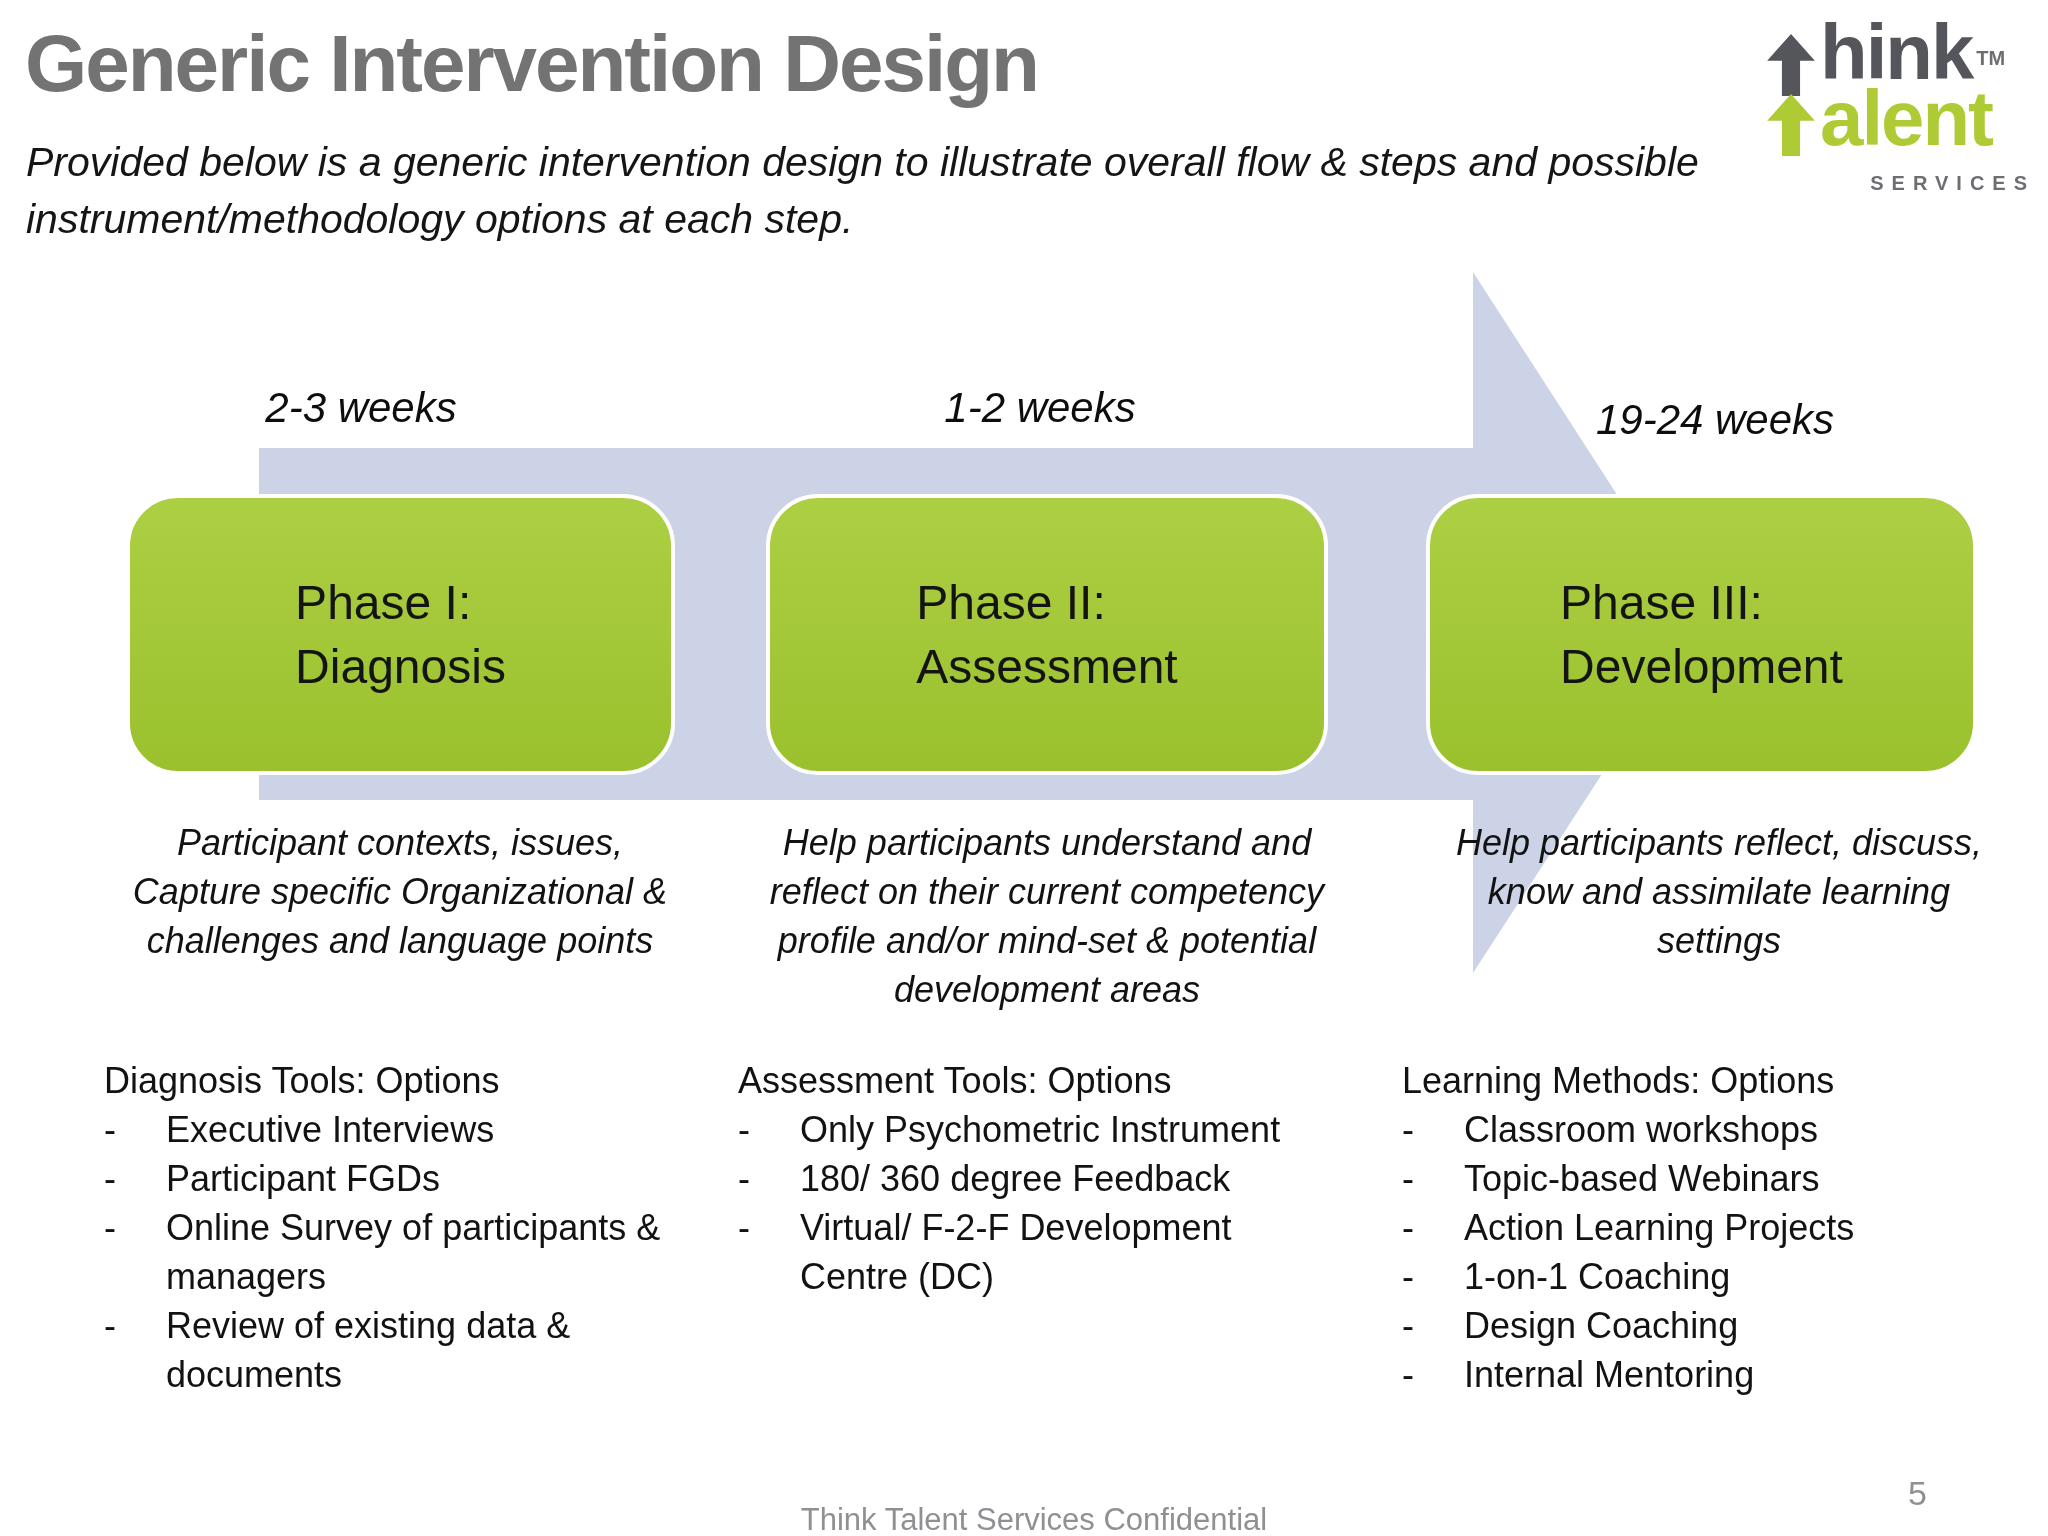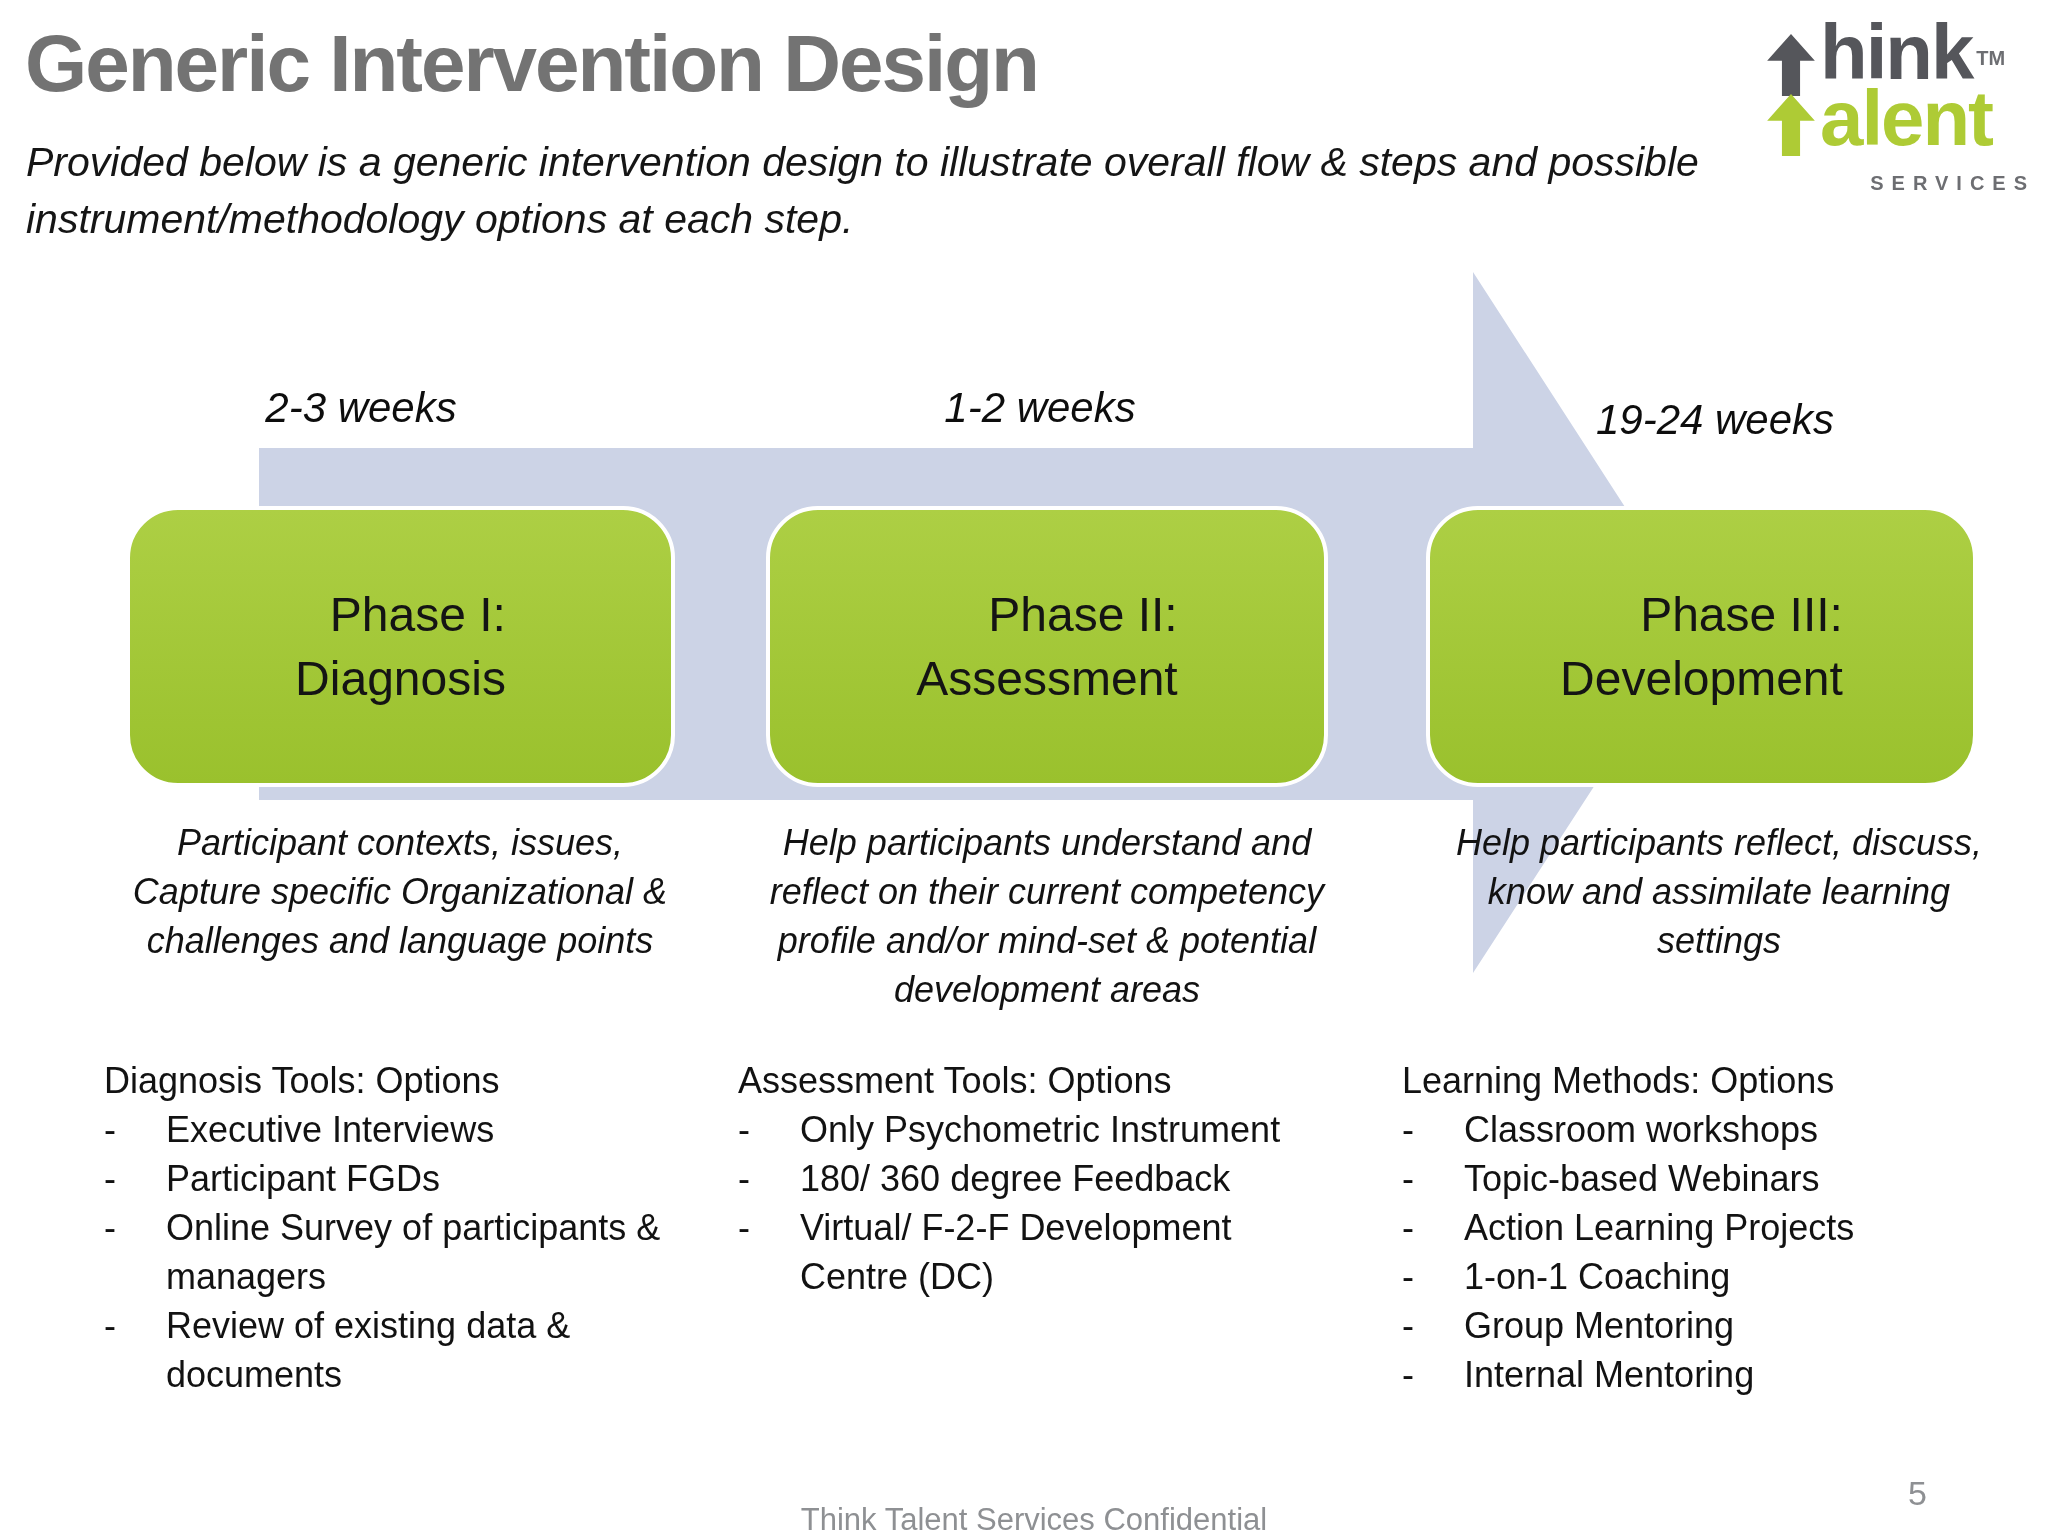--- a/index.html
+++ b/index.html
@@ -42,10 +42,10 @@
   .arrow-graphic{position:absolute;left:0;top:0;width:2048px;height:1536px;z-index:1;}
   
   .phase-box{
-    position:absolute;top:506px;height:281px;box-sizing:border-box;
+    position:absolute;top:494px;height:281px;box-sizing:border-box;
     border:4px solid #ffffff;border-radius:52px;
     background:linear-gradient(180deg,var(--phase-light) 0%,var(--phase-dark) 100%);
-    display:flex;align-items:center;justify-content:center;text-align:right;
+    display:flex;align-items:center;justify-content:center;text-align:left;
     z-index:2;
   }
   .phase-box.p1{left:126px;width:549px;}

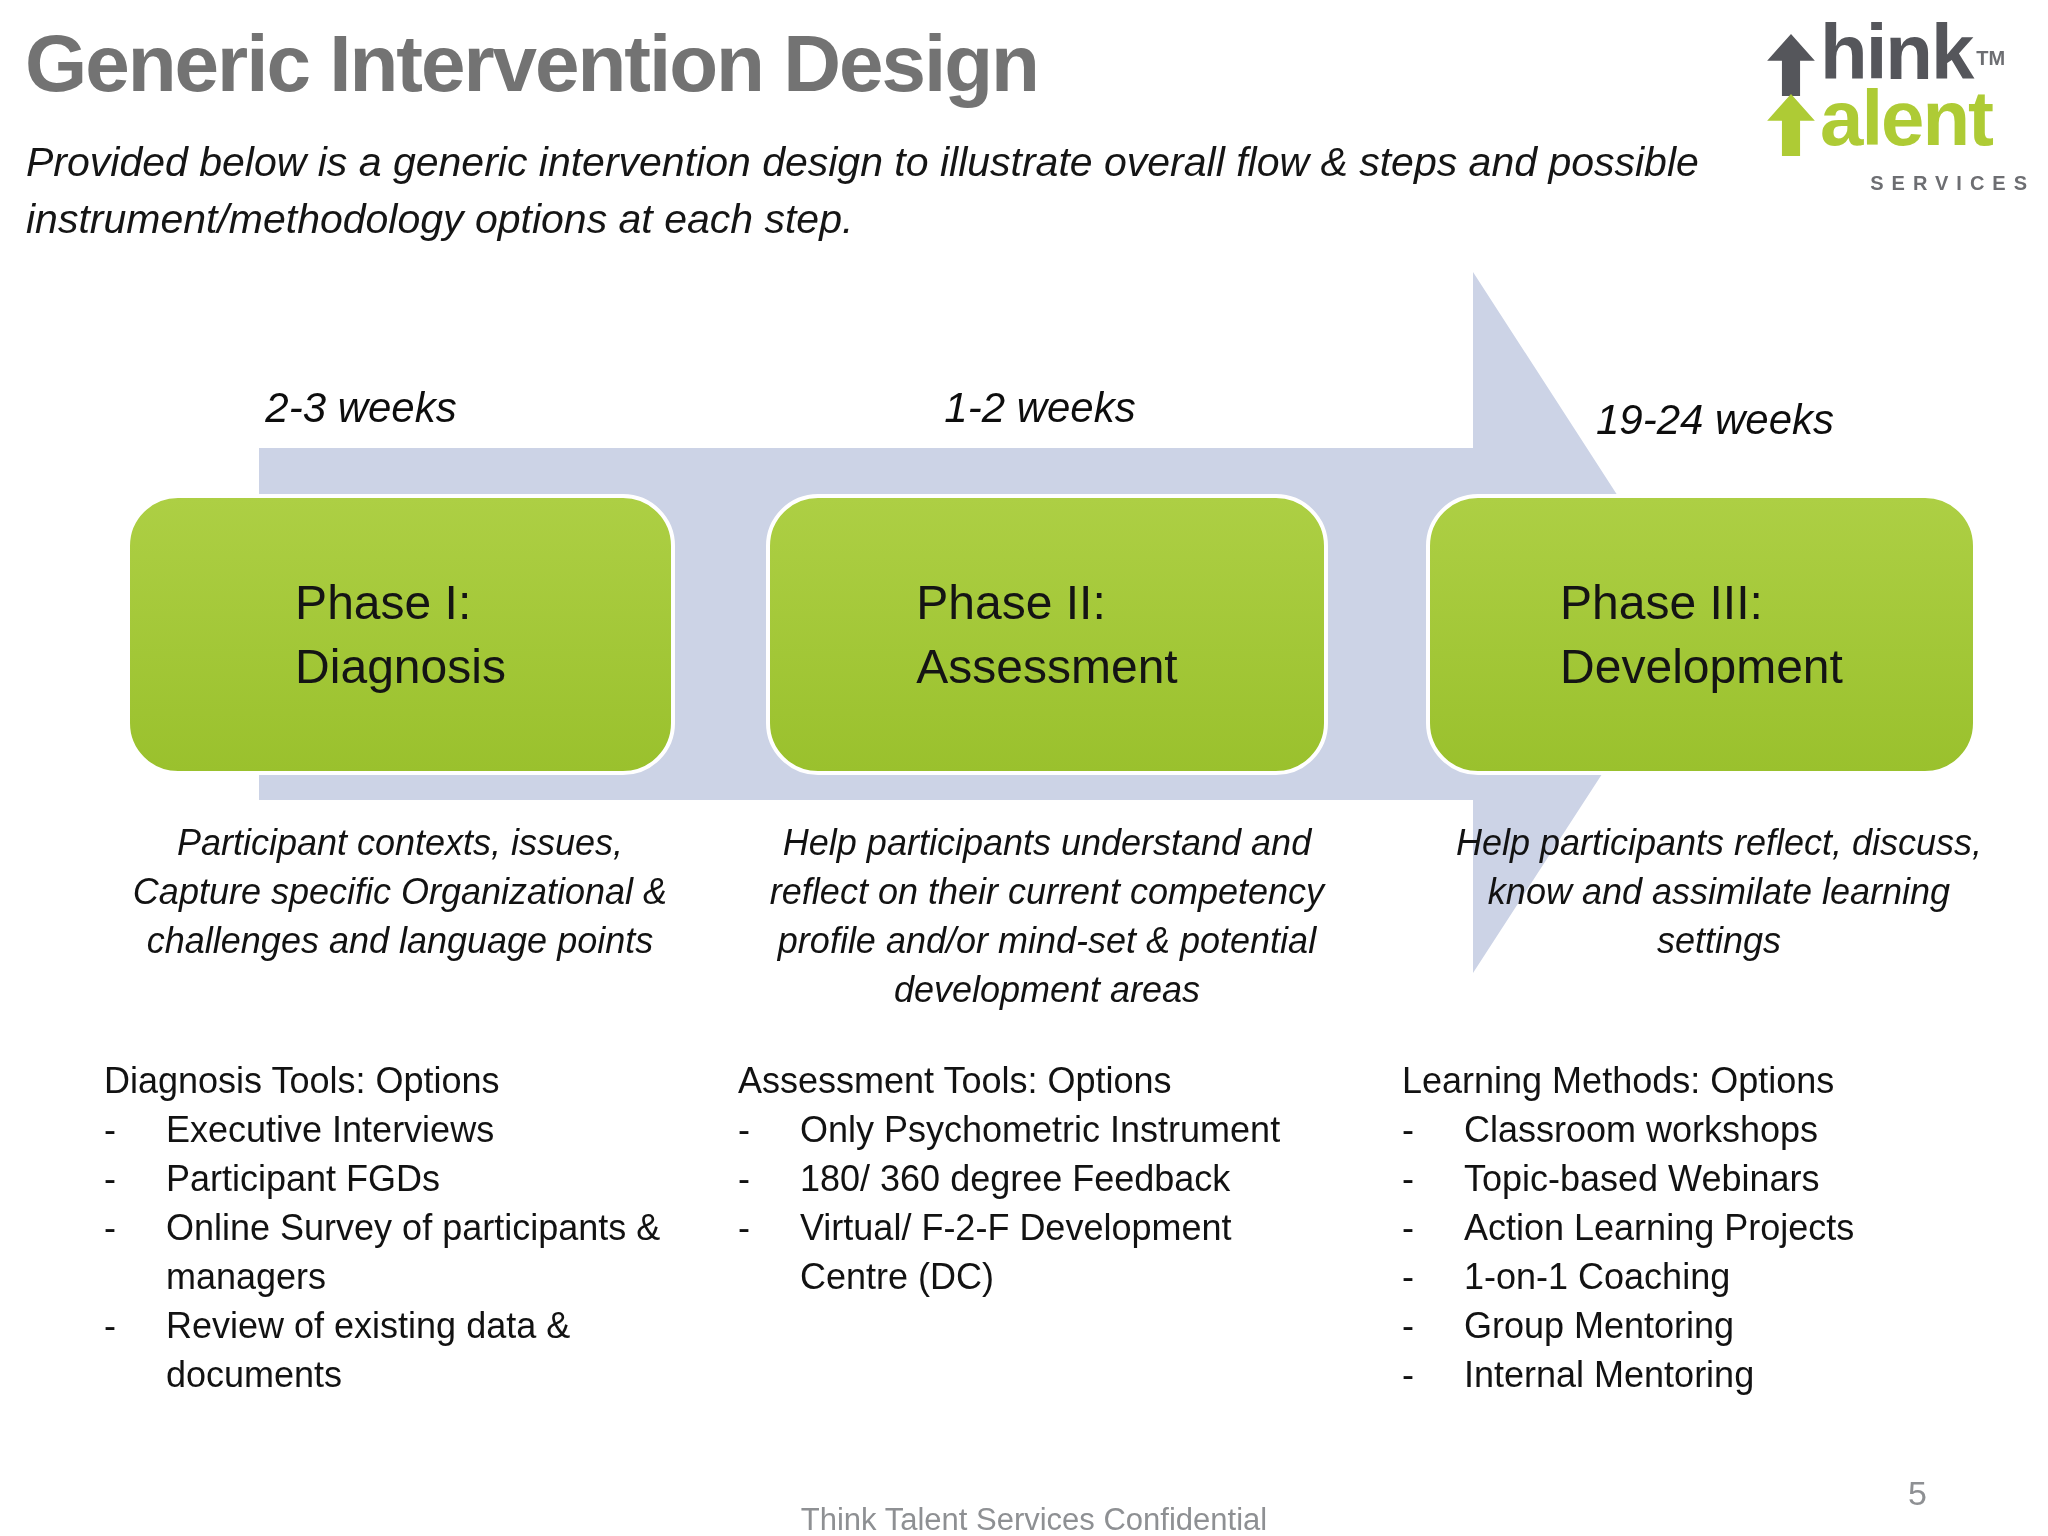--- a/index.html
+++ b/index.html
@@ -224,7 +224,7 @@
         </div>
         <div class="li">
           <span class="dash">-</span>
-          <span class="li-text">Group Mentoring</span>
+          <span class="li-text">Design Coaching</span>
         </div>
         <div class="li">
           <span class="dash">-</span>

